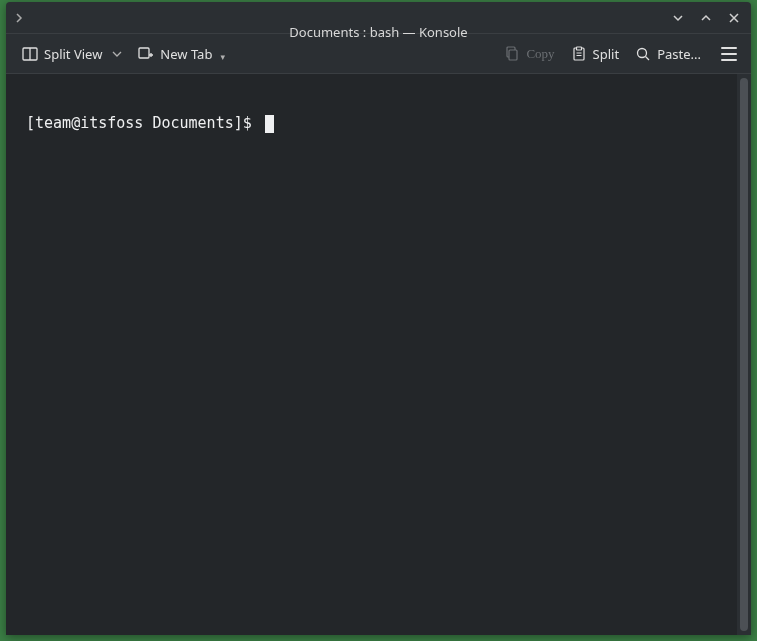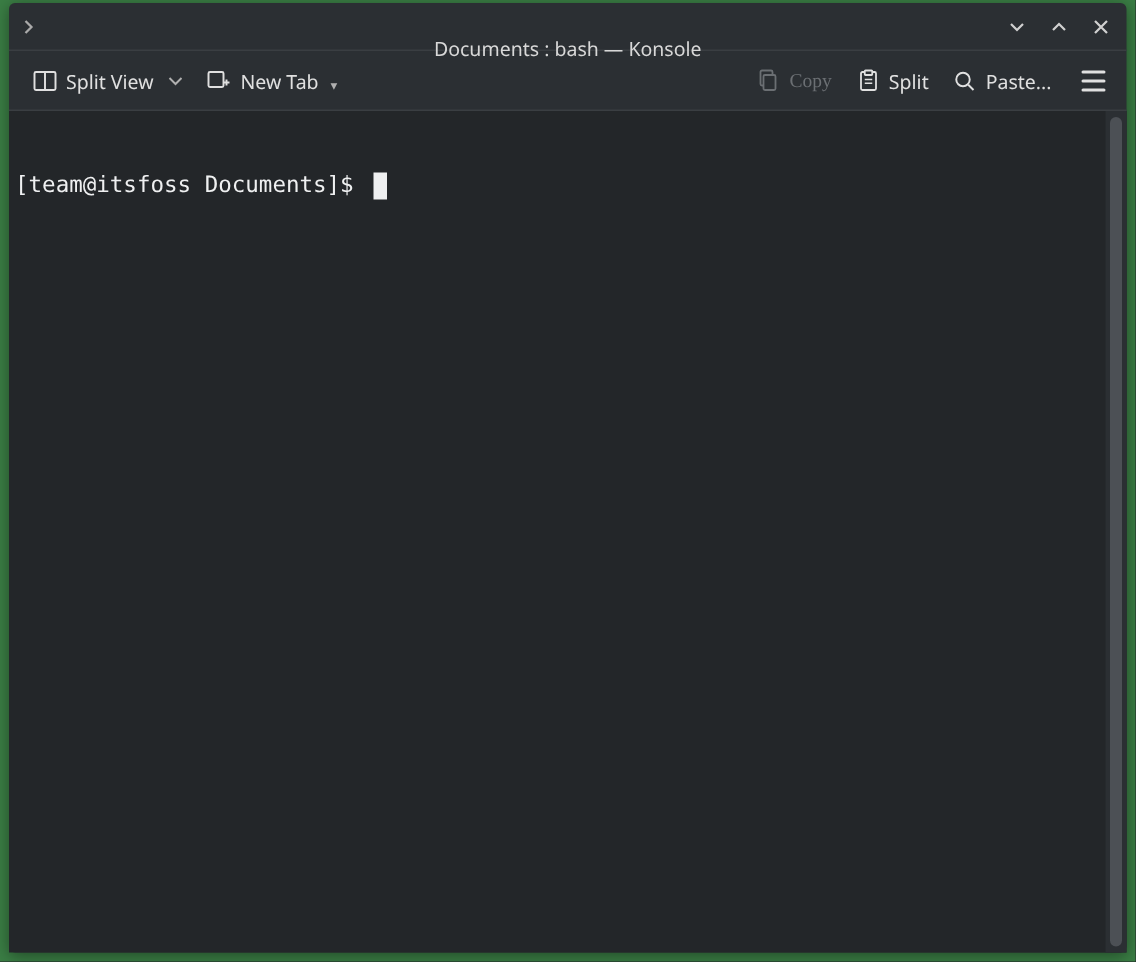--- a/index.html
+++ b/index.html
@@ -106,7 +106,7 @@
     }
     .terminal {
       flex: 1;
-      padding: 4px 4px;
+      padding: 4px 20px;
       font-family: "Hack", "DejaVu Sans Mono", "Consolas", monospace;
       font-size: 15px;
       color: #eff0f1;

